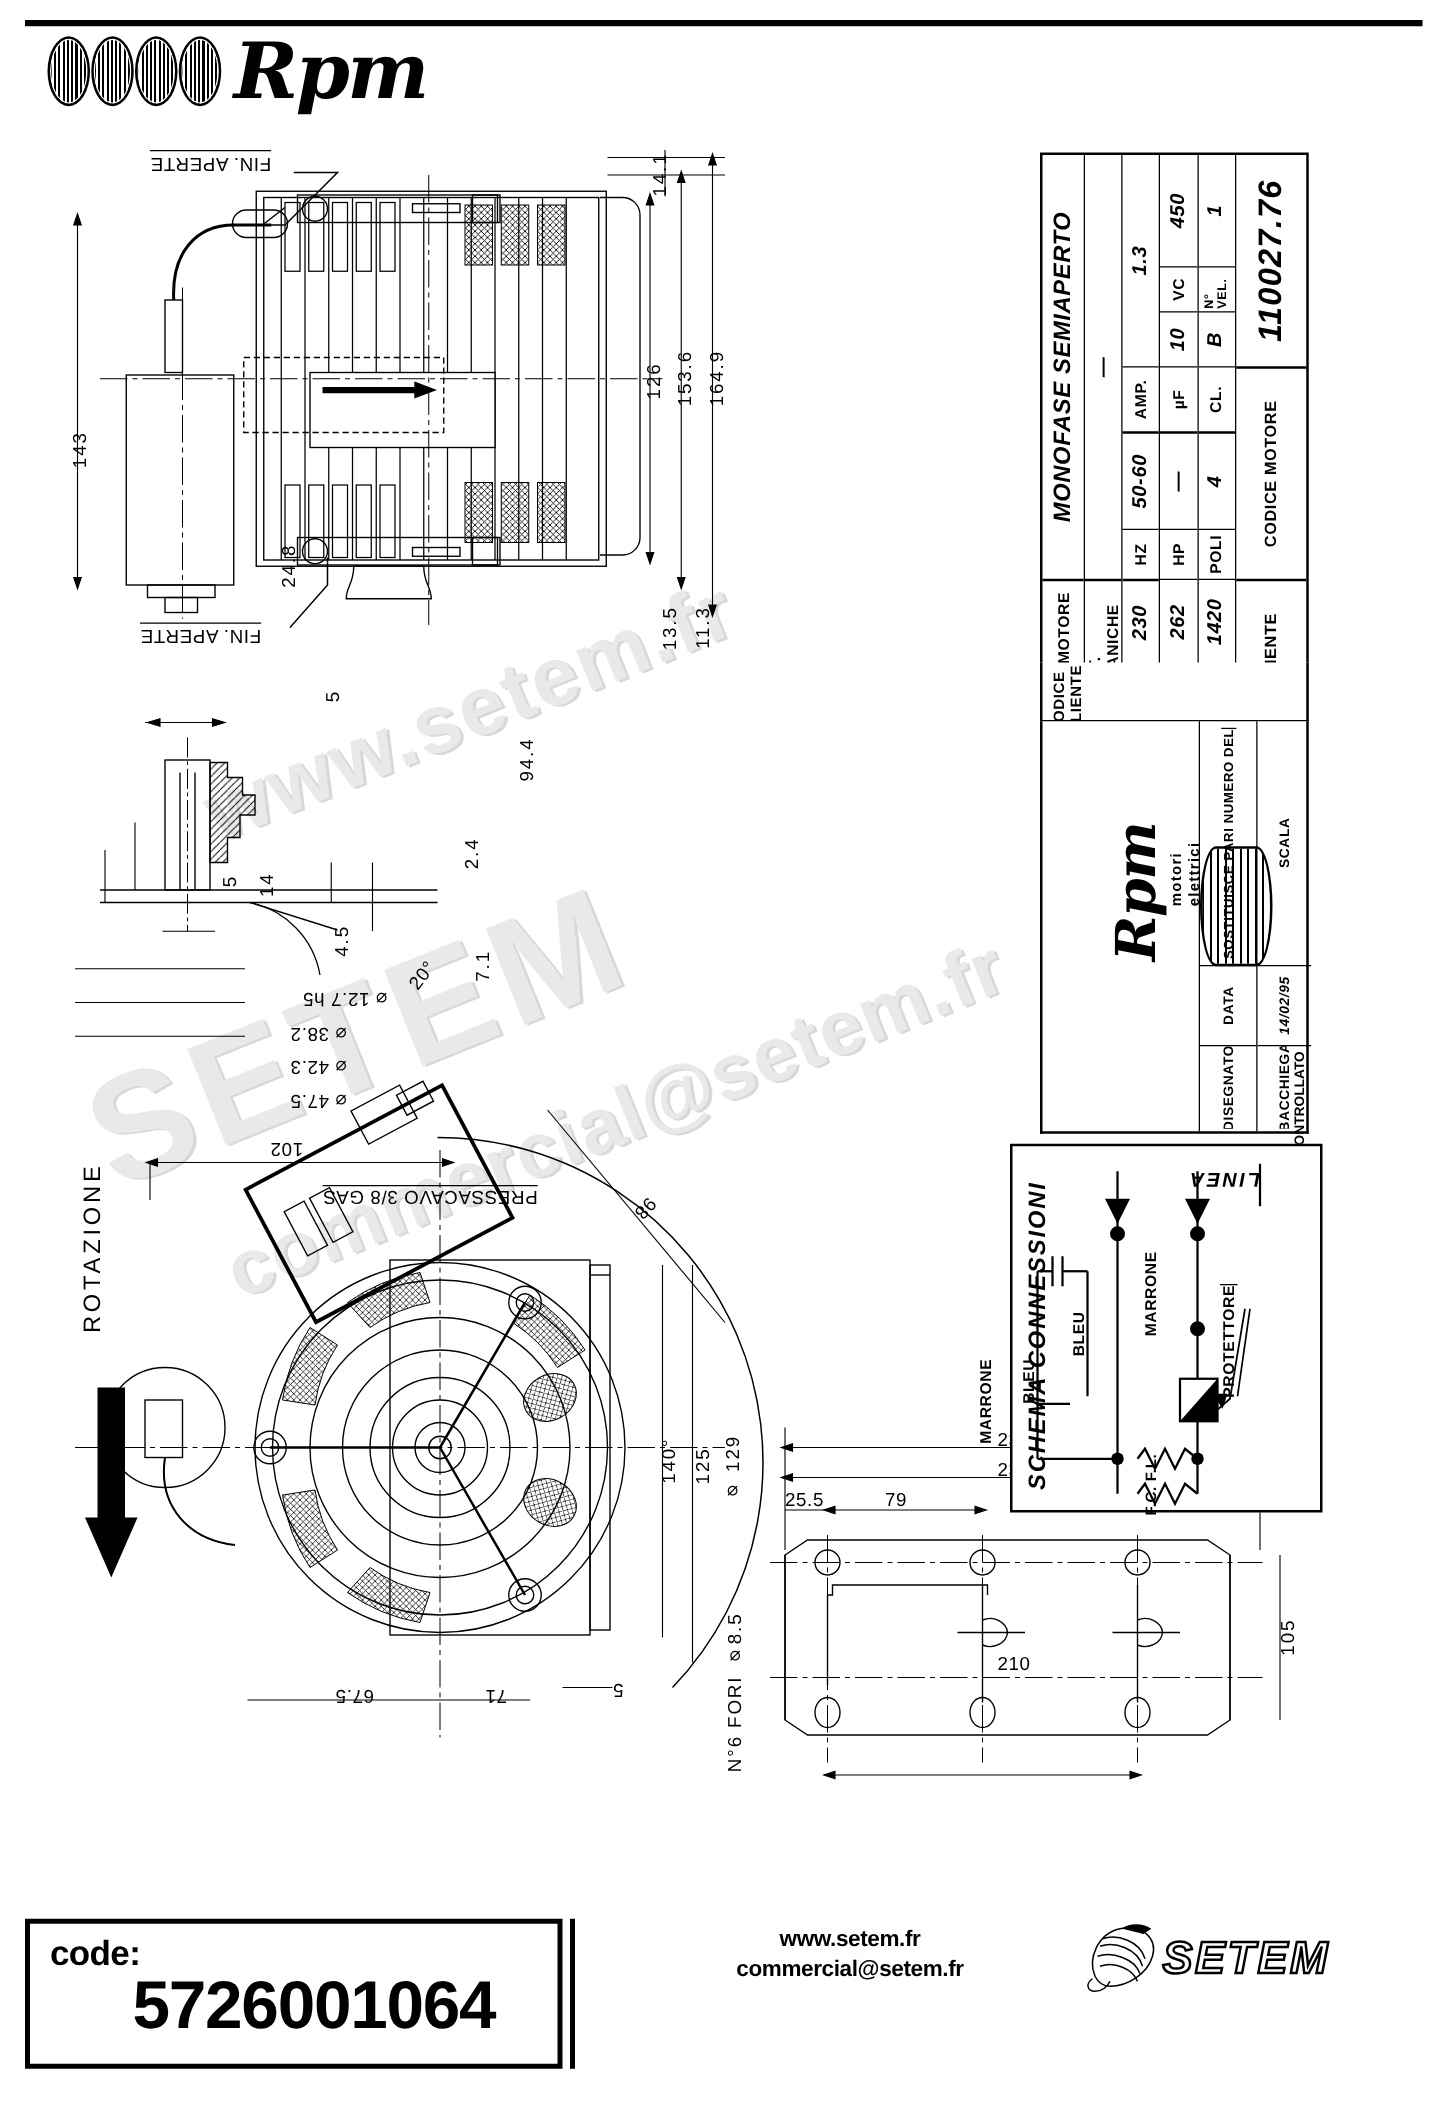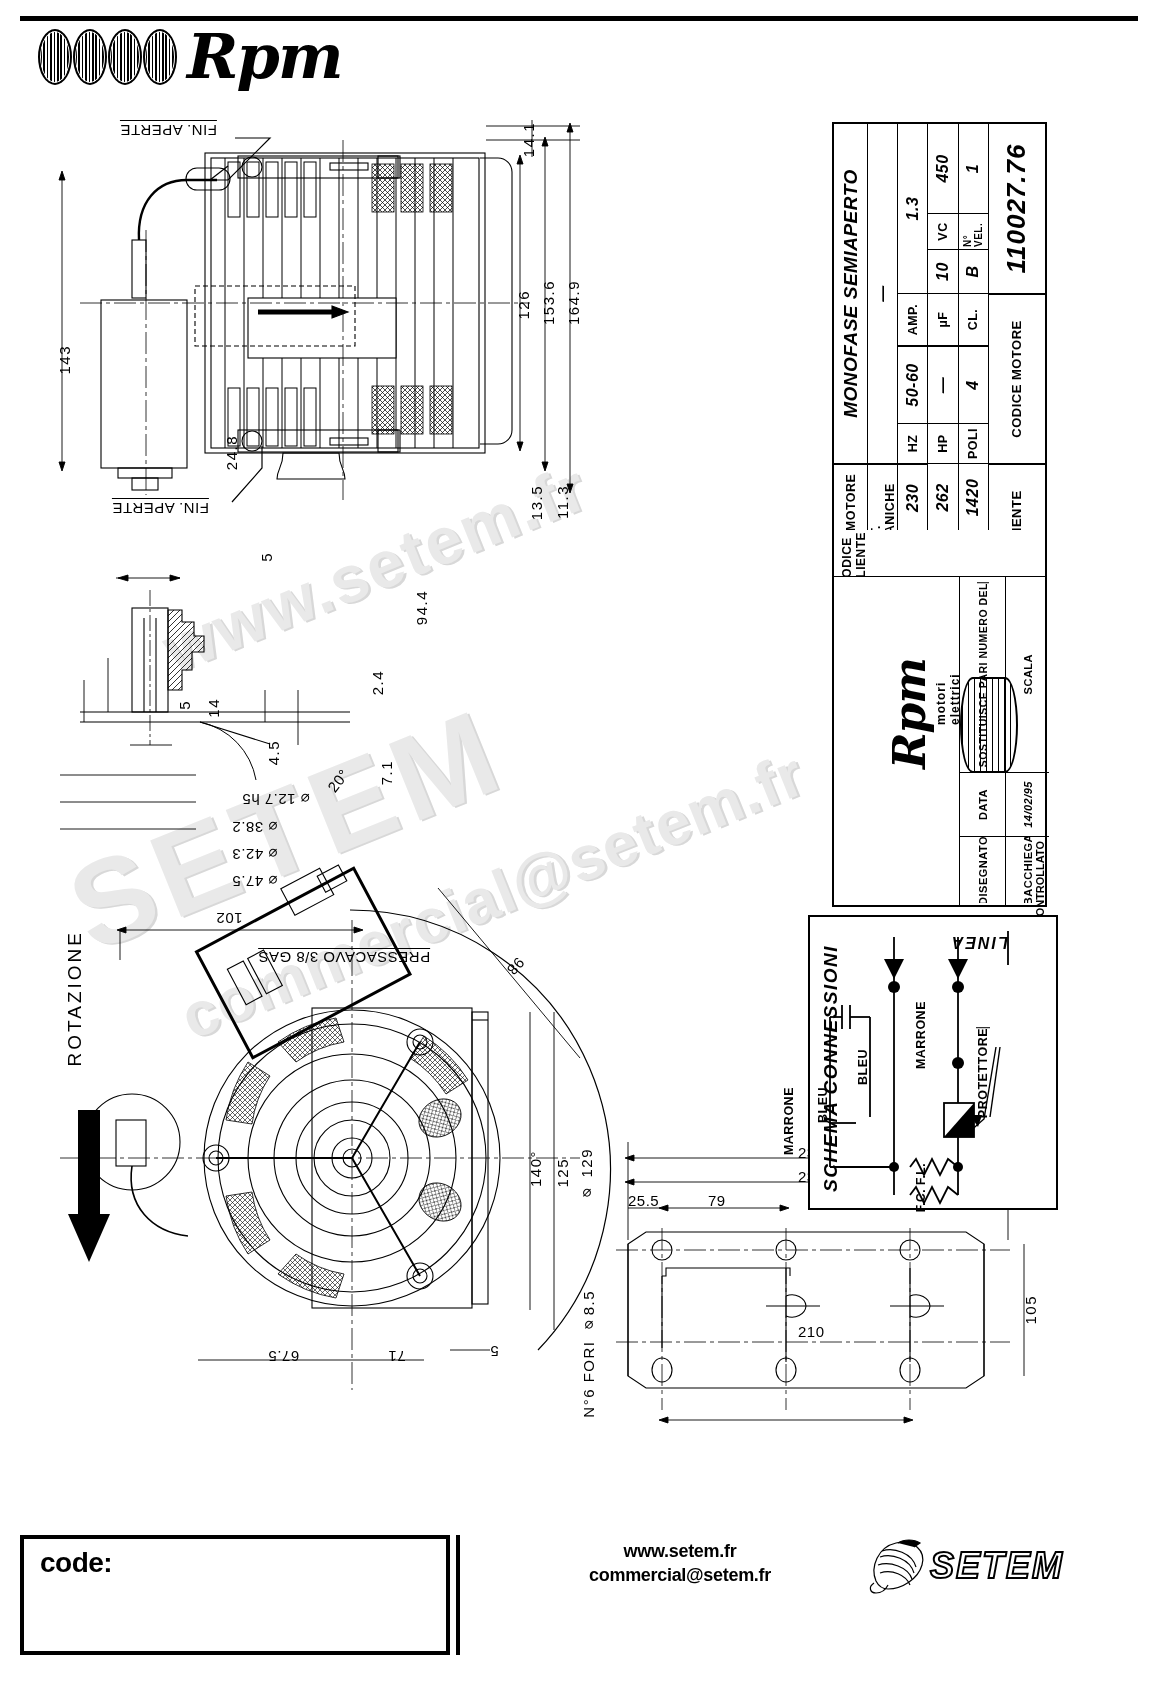--- a/index.html
+++ b/index.html
@@ -787,6 +787,7 @@
   <div id="footer">
     <div id="code-box">
       <div id="code-label">code:</div>
+      <div id="code-value">5726001064</div>
     </div>
     <div id="footer-sep"></div>
     <div id="footer-right">

